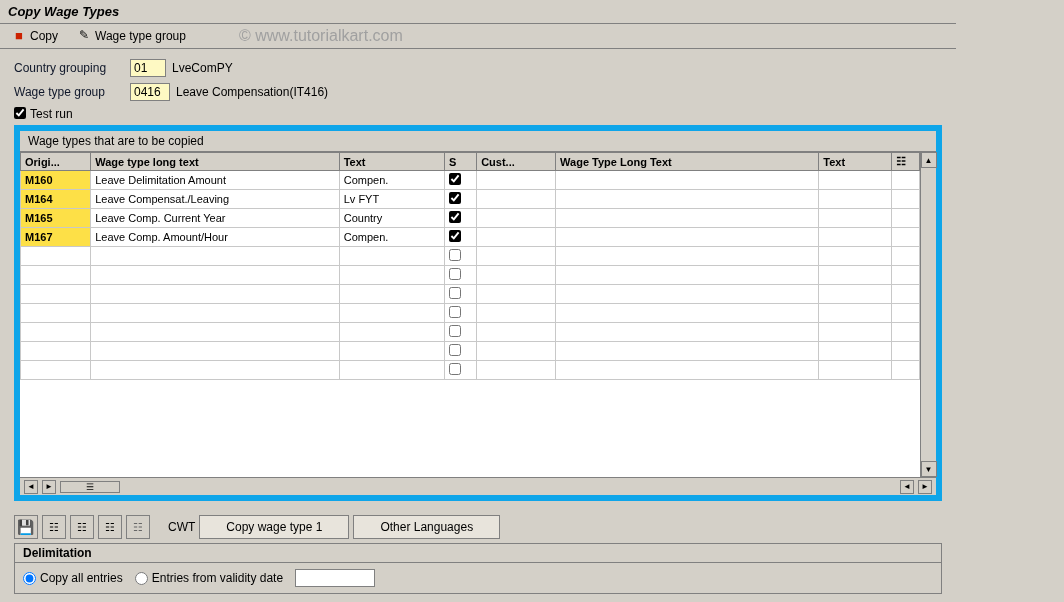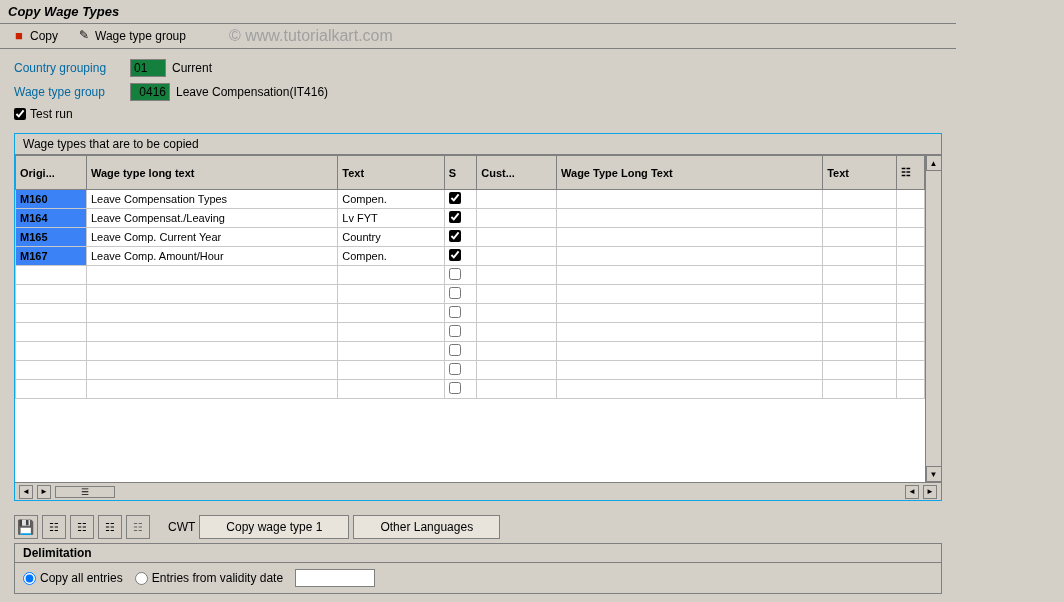--- a/index.html
+++ b/index.html
@@ -54,7 +54,7 @@
     .watermark {
       color: #a0a0a0;
       font-size: 16px;
-      margin-left: 28px;
+      margin-left: 38px;
     }
     .content {
       flex: 1;

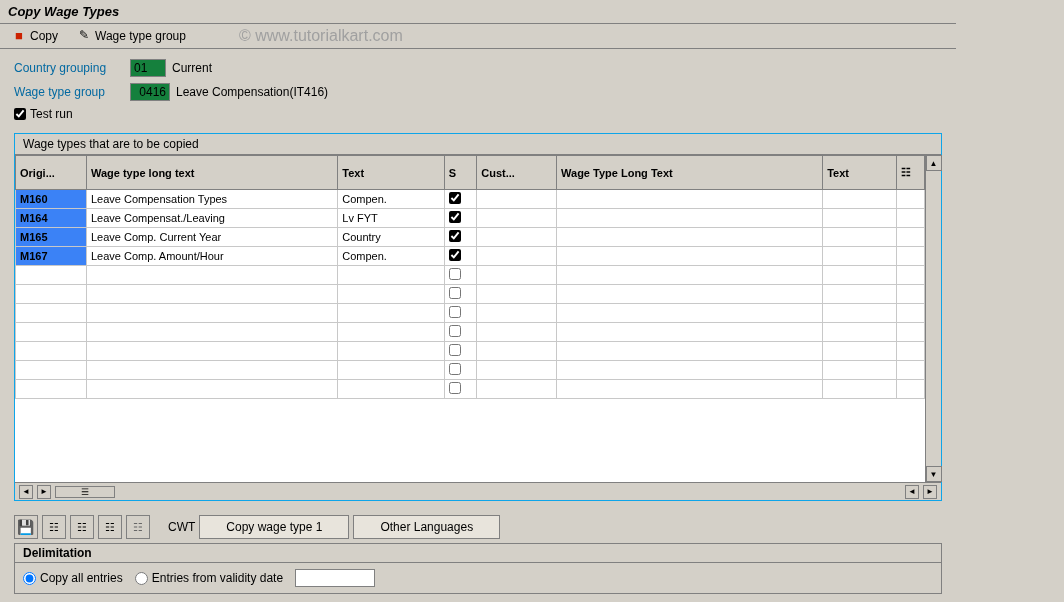--- a/index.html
+++ b/index.html
@@ -72,7 +72,7 @@
     .form-label {
       width: 110px;
       font-size: 12px;
-      color: #0369a1;
+      color: #0f172a;
     }
     .form-input {
       border: 1px solid #808080;

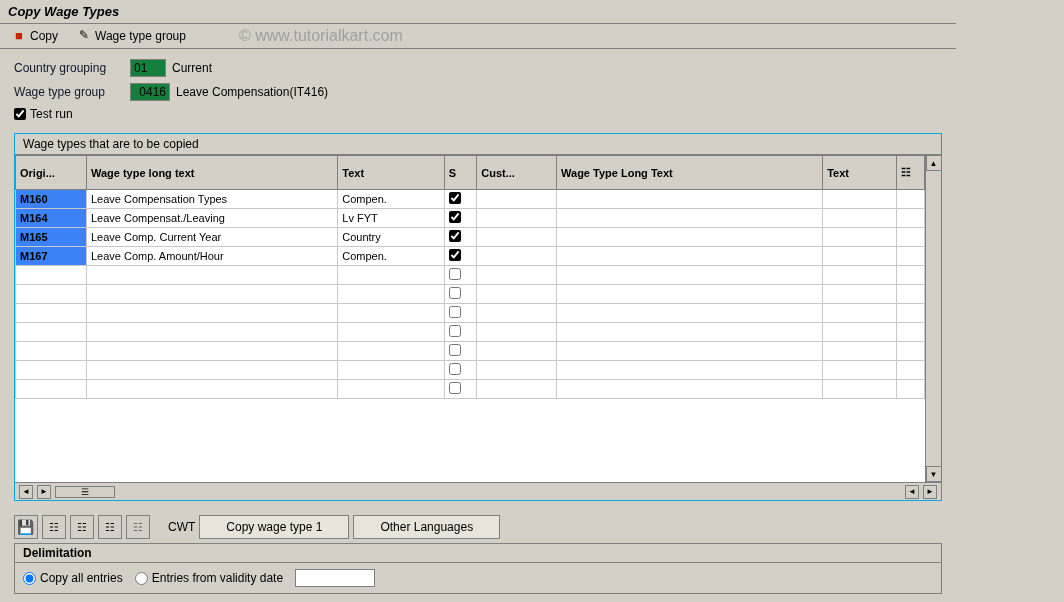--- a/index.html
+++ b/index.html
@@ -76,7 +76,7 @@
     }
     .form-input {
       border: 1px solid #808080;
-      background: #15803d;
+      background: #fef9c3;
       padding: 1px 3px;
       font-size: 12px;
       height: 18px;

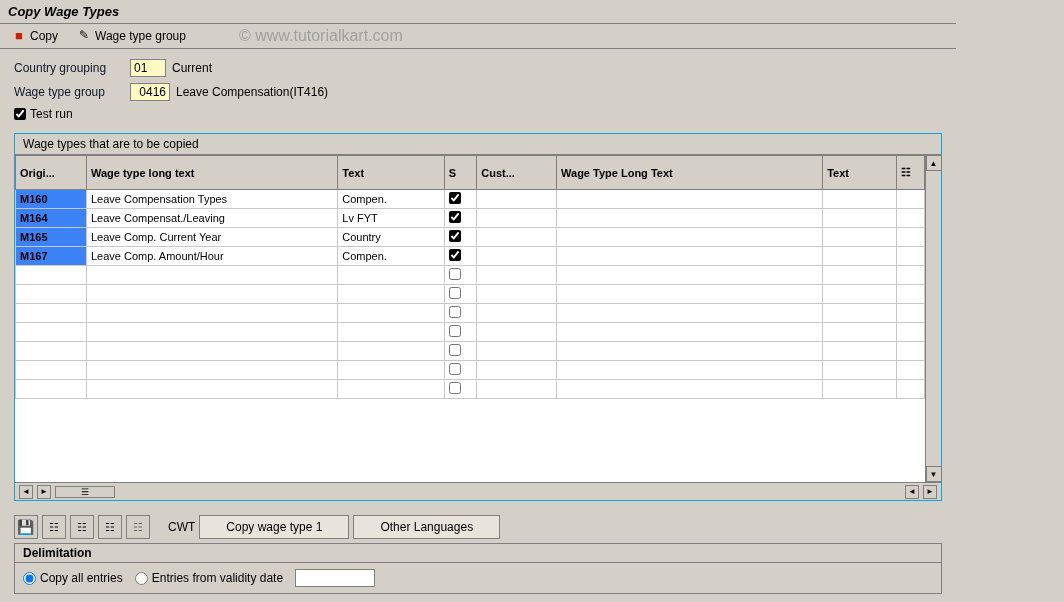--- a/index.html
+++ b/index.html
@@ -266,7 +266,7 @@
     <div class="form-row">
       <span class="form-label">Country grouping</span>
       <input class="form-input form-input-small" type="text" value="01" style="">
-      <span class="form-value">Current</span>
+      <span class="form-value">LveComPY</span>
     </div>
 
     <div class="form-row">

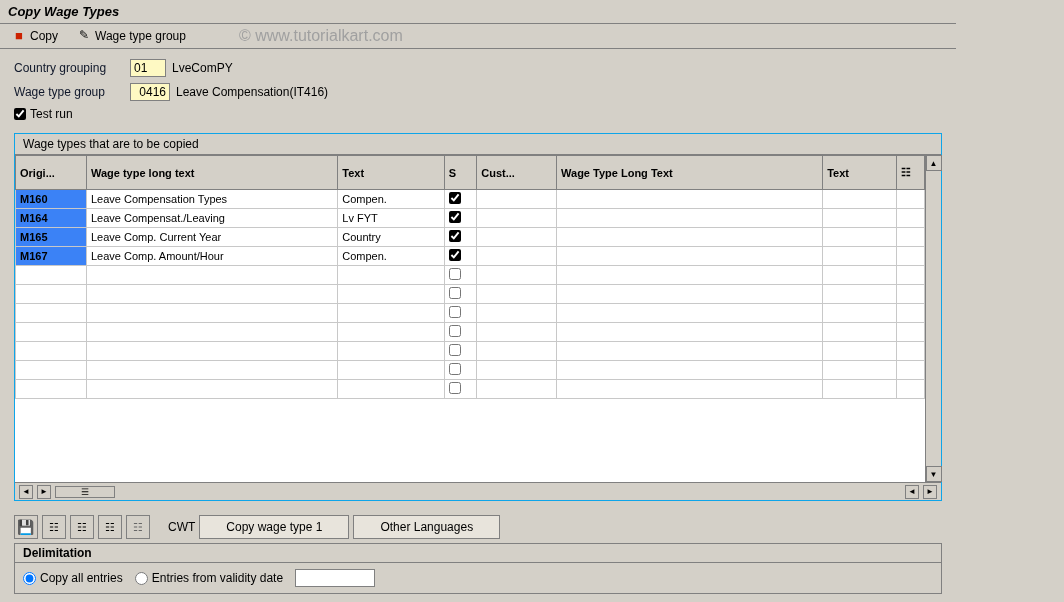--- a/index.html
+++ b/index.html
@@ -82,7 +82,7 @@
       height: 18px;
     }
     .form-input-small { width: 36px; }
-    .form-input-medium { width: 40px; text-align: right; }
+    .form-input-medium { width: 40px; }
     .form-value {
       font-size: 12px;
       color: #000;

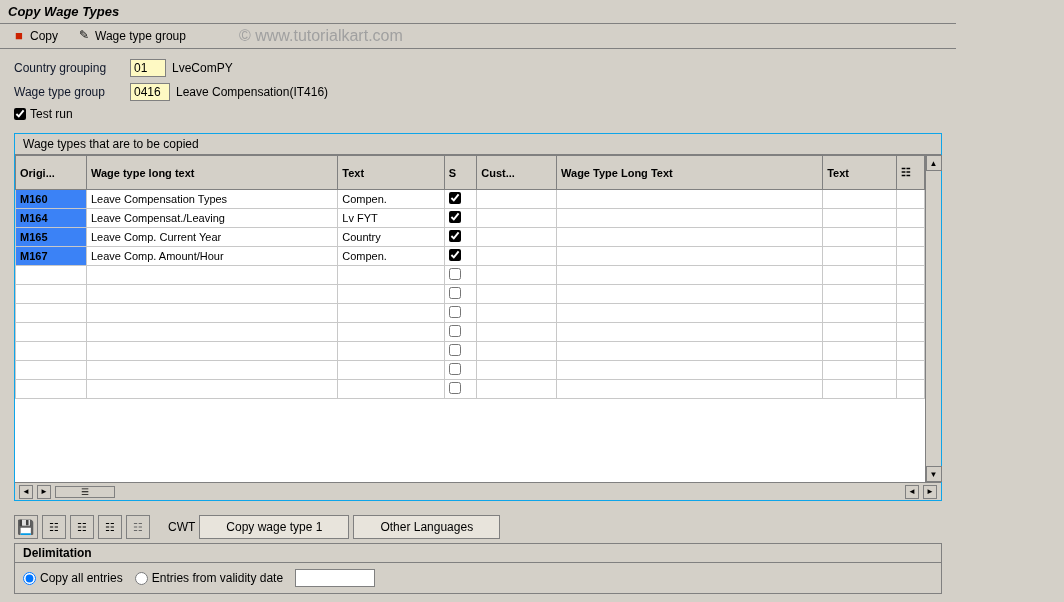--- a/index.html
+++ b/index.html
@@ -89,9 +89,9 @@
     }
     .checkbox-row {
       display: flex;
-      align-items: center;
+      align-items: flex-start;
       gap: 4px;
-      margin-bottom: 8px;
+      margin-bottom: 0;
     }
     .table-container {
       border: 1px solid #0ea5e9;

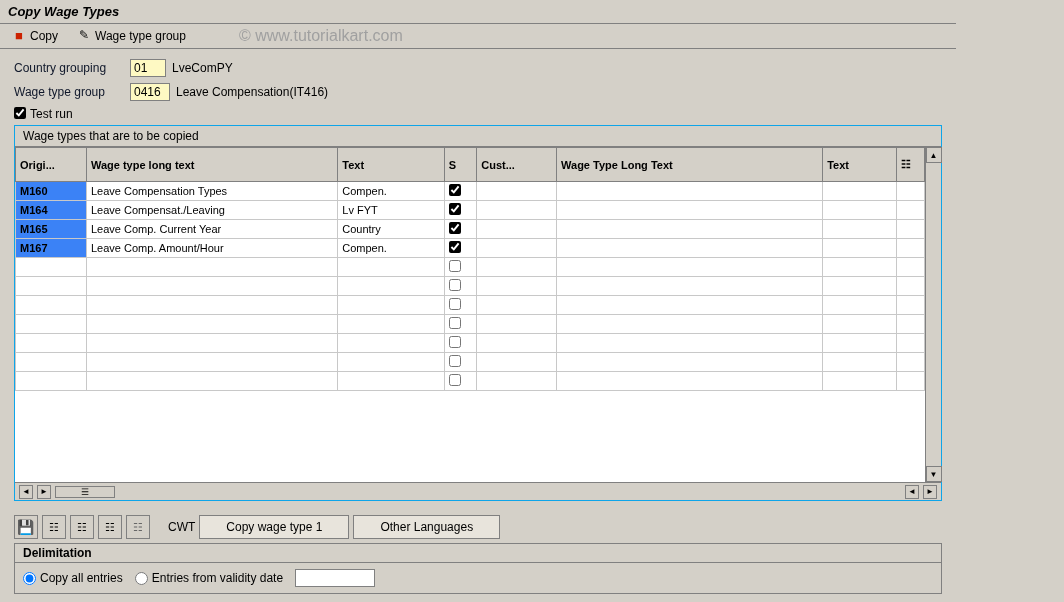--- a/index.html
+++ b/index.html
@@ -94,7 +94,7 @@
       margin-bottom: 0;
     }
     .table-container {
-      border: 1px solid #0ea5e9;
+      border: 6px solid #0ea5e9;
       background: #fff;
       flex: 1;
       display: flex;

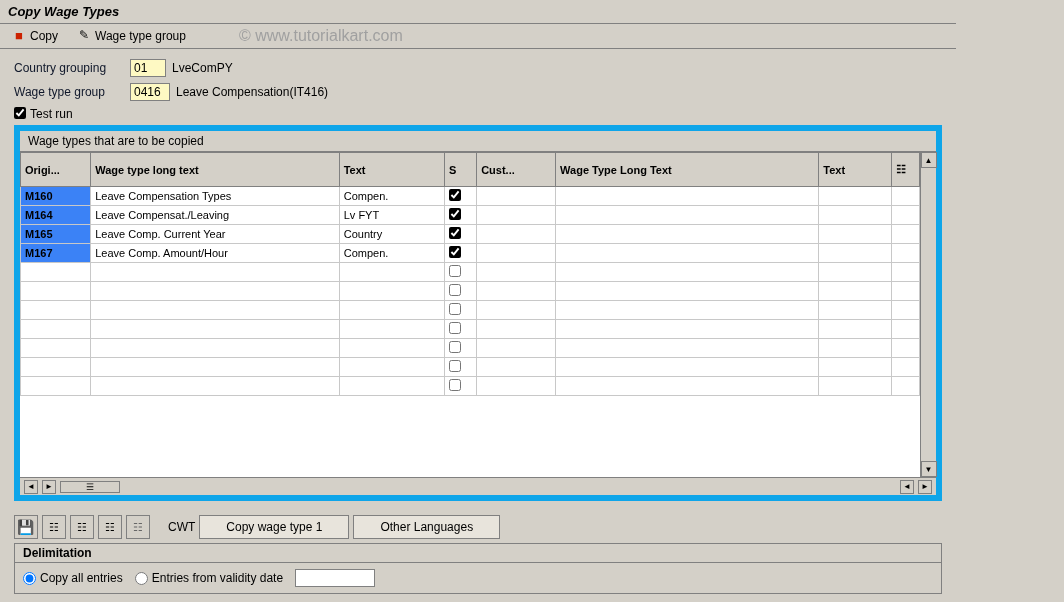--- a/index.html
+++ b/index.html
@@ -116,7 +116,7 @@
     }
     thead th {
       border: 1px solid #808080;
-      padding: 10px 4px;
+      padding: 2px 4px;
       text-align: left;
       font-weight: bold;
       font-size: 11px;

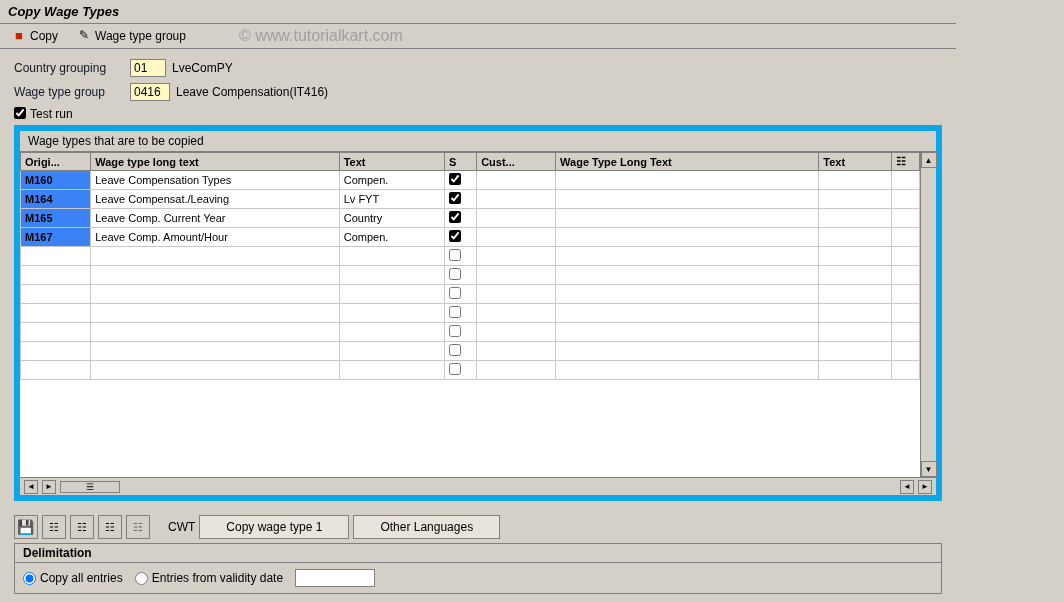--- a/index.html
+++ b/index.html
@@ -134,7 +134,7 @@
       height: 18px;
     }
     td.origin-col {
-      background: #3b82f6;
+      background: #fde047;
       font-weight: bold;
     }
     .cb { width: 12px; height: 12px; accent-color: #000; }

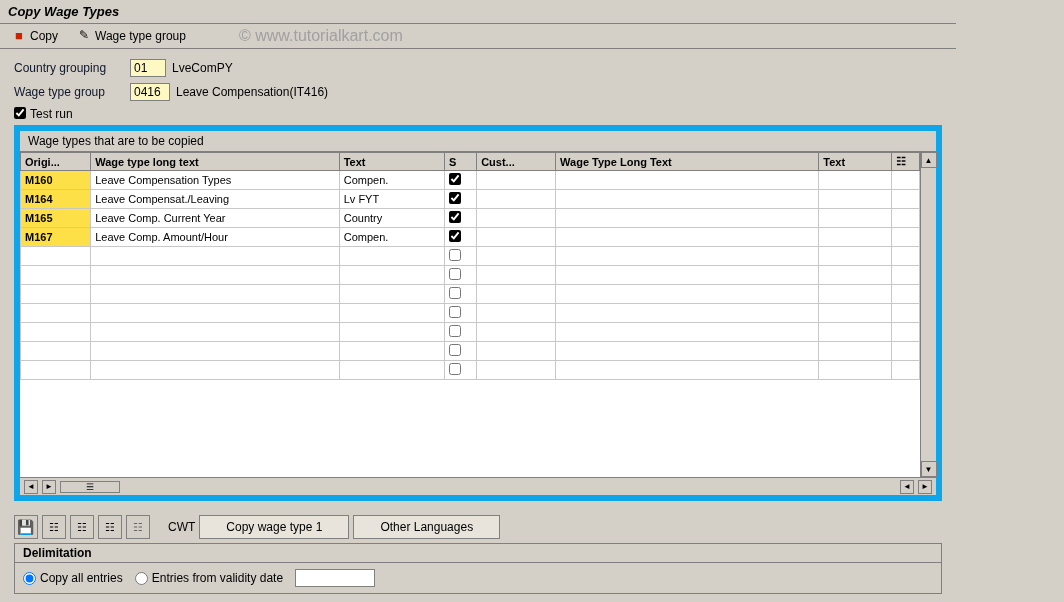--- a/index.html
+++ b/index.html
@@ -300,7 +300,7 @@
             <tbody>
               <tr>
                 <td class="origin-col">M160</td>
-                <td>Leave Compensation Types</td>
+                <td>Leave Delimitation Amount</td>
                 <td>Compen.</td>
                 <td><input type="checkbox" class="cb" checked="" style=""></td>
                 <td></td>

